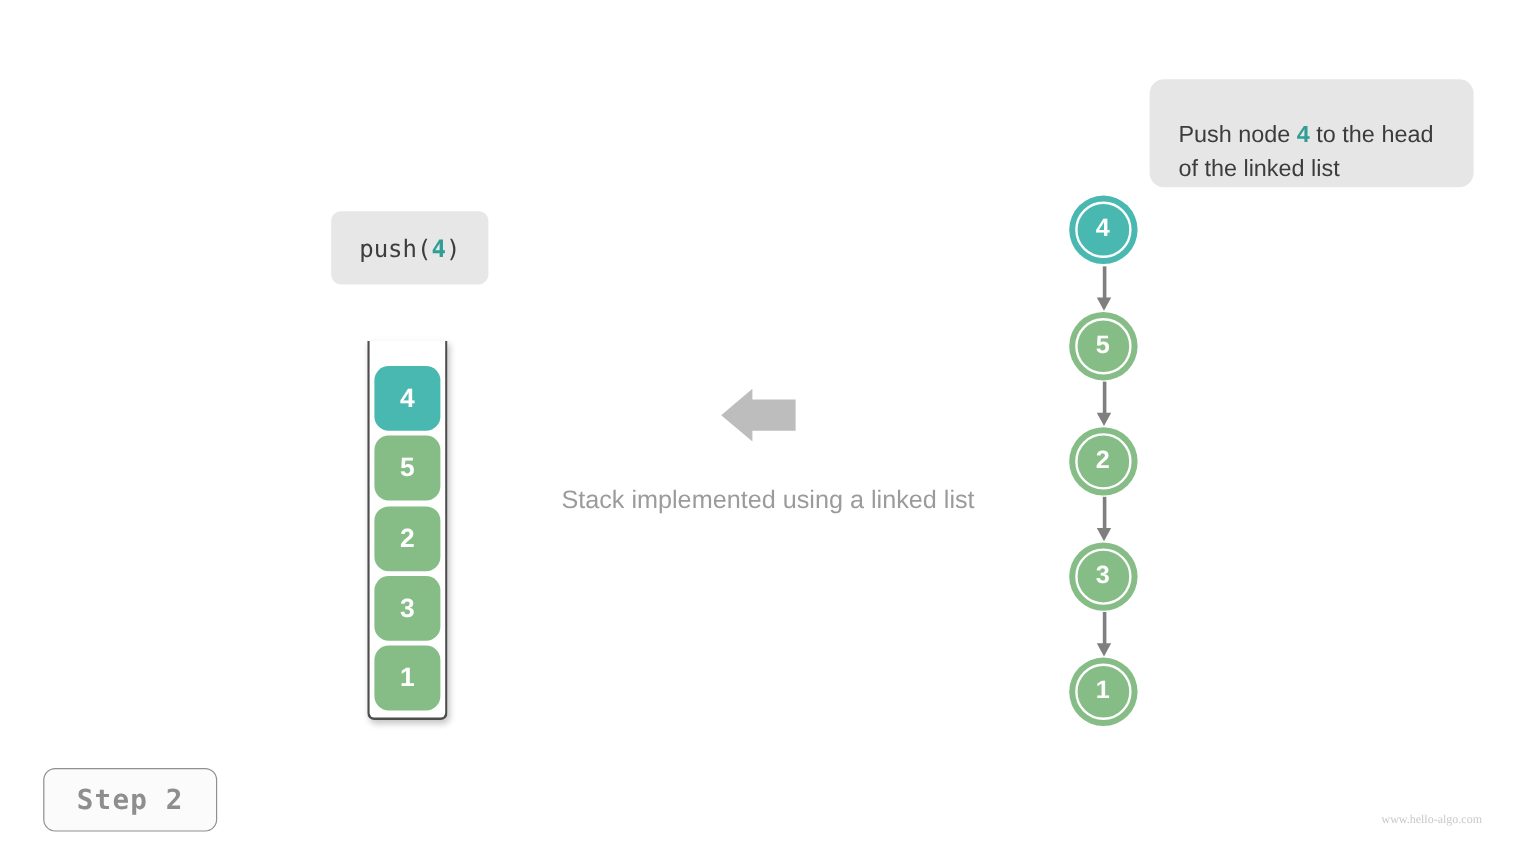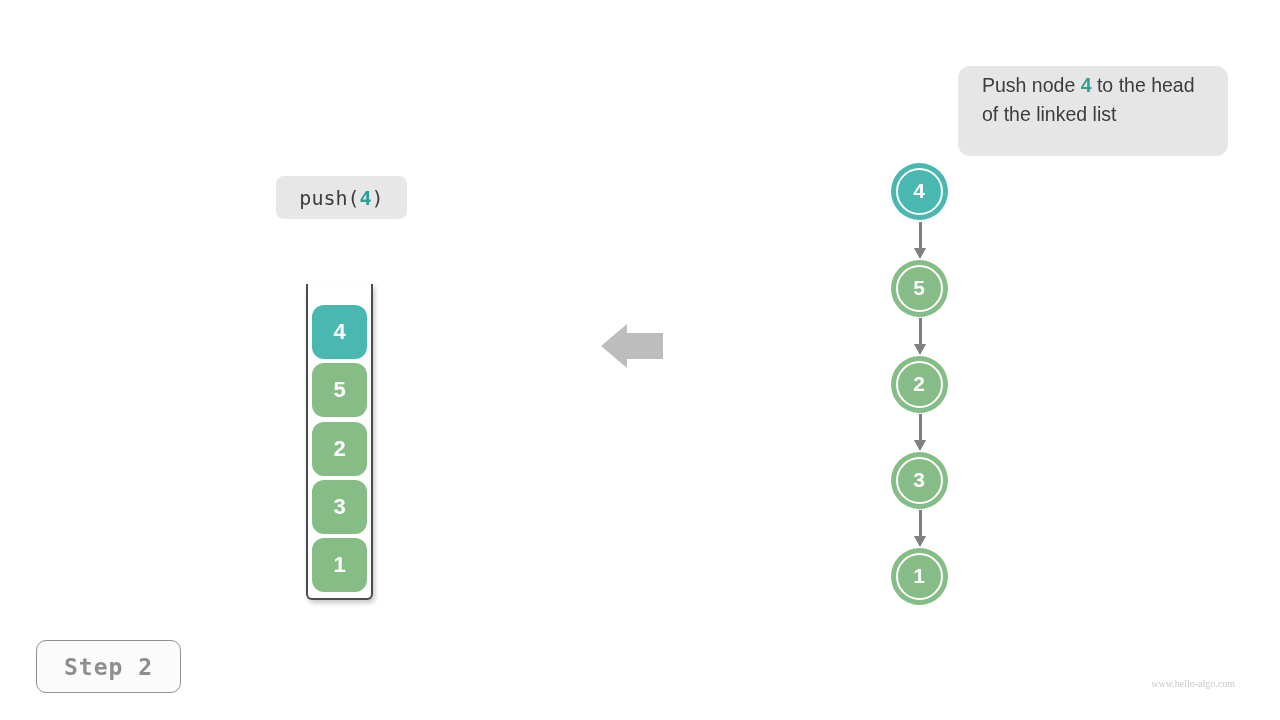--- a/index.html
+++ b/index.html
@@ -11,7 +11,7 @@
   .callout{
     position:absolute;left:958px;top:66px;width:270px;height:90px;
     background:var(--callout-bg,#e6e6e6);border-radius:12px;box-sizing:border-box;
-    padding:5px 24px;font-size:19.5px;line-height:29px;color:#3c3c3c;
+    padding:32px 24px;font-size:19.5px;line-height:29px;color:#3c3c3c;
   }
   .hl{color:var(--accent-text,#2f9e94);font-weight:bold;}
   

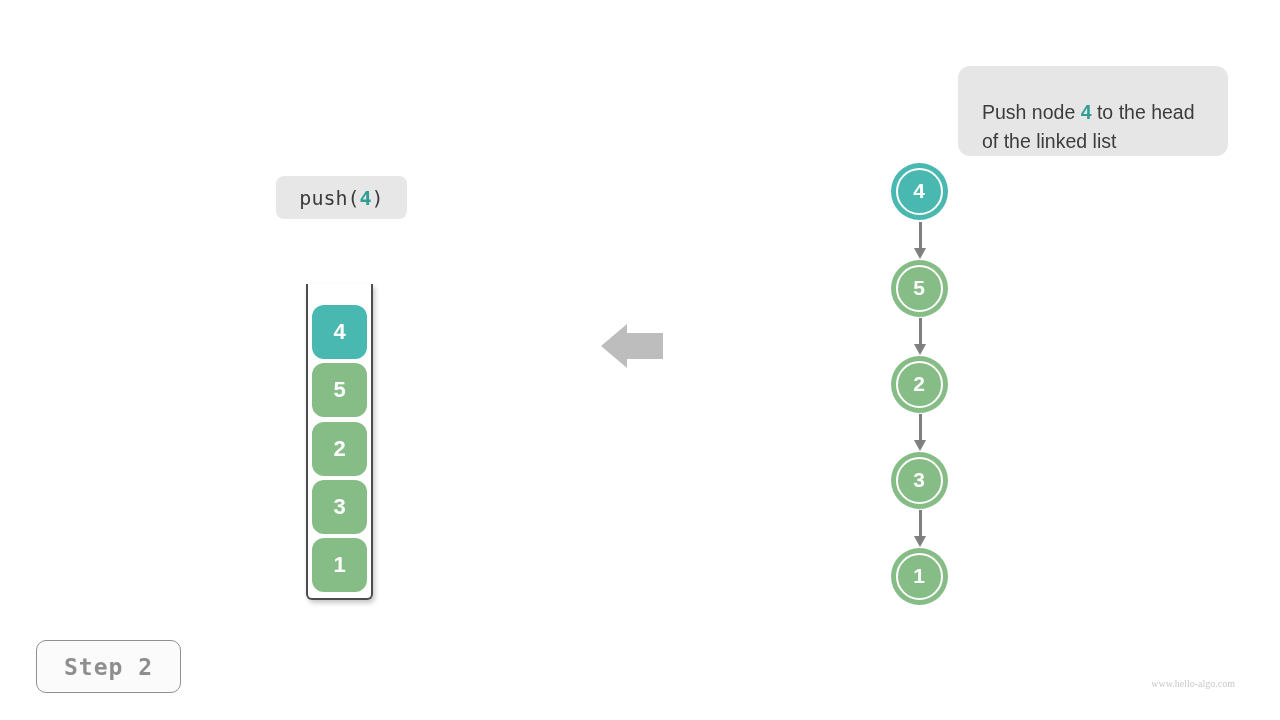--- a/index.html
+++ b/index.html
@@ -16,7 +16,7 @@
   .hl{color:var(--accent-text,#2f9e94);font-weight:bold;}
   
   .op-badge{
-    position:absolute;left:276px;top:176px;width:131px;height:43px;
+    position:absolute;left:276px;top:176px;width:131px;height:61px;
     background:var(--badge-bg,#e7e7e7);border-radius:8px;
     display:flex;align-items:center;justify-content:center;
     font-family:"DejaVu Sans Mono",monospace;font-size:20px;color:#3d3d3d;

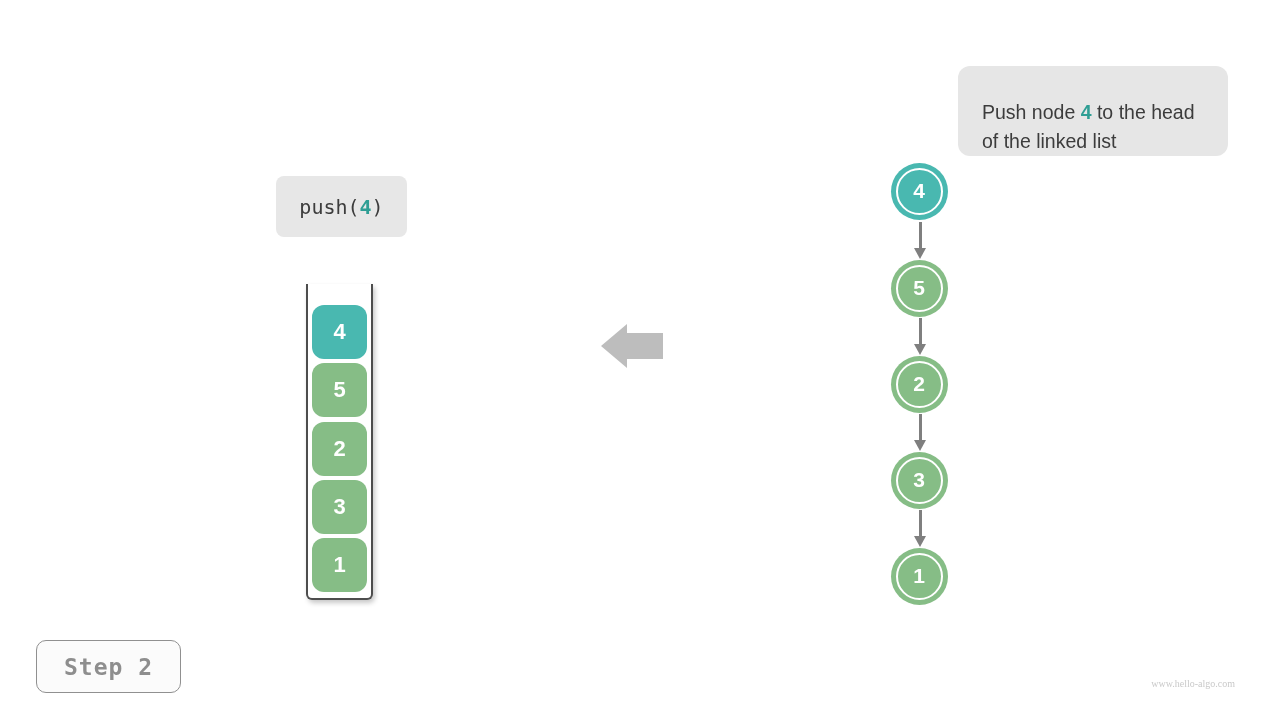--- a/index.html
+++ b/index.html
@@ -118,6 +118,7 @@
     <polygon points="1,24 27,2 27,11 63,11 63,37 27,37 27,46"></polygon>
   </svg>
 
+  <div class="caption">Stack implemented using a linked list</div>
 
 
   <div class="ll-node" style="left: 891px; top: 163px; --c: #49b8b0;">

